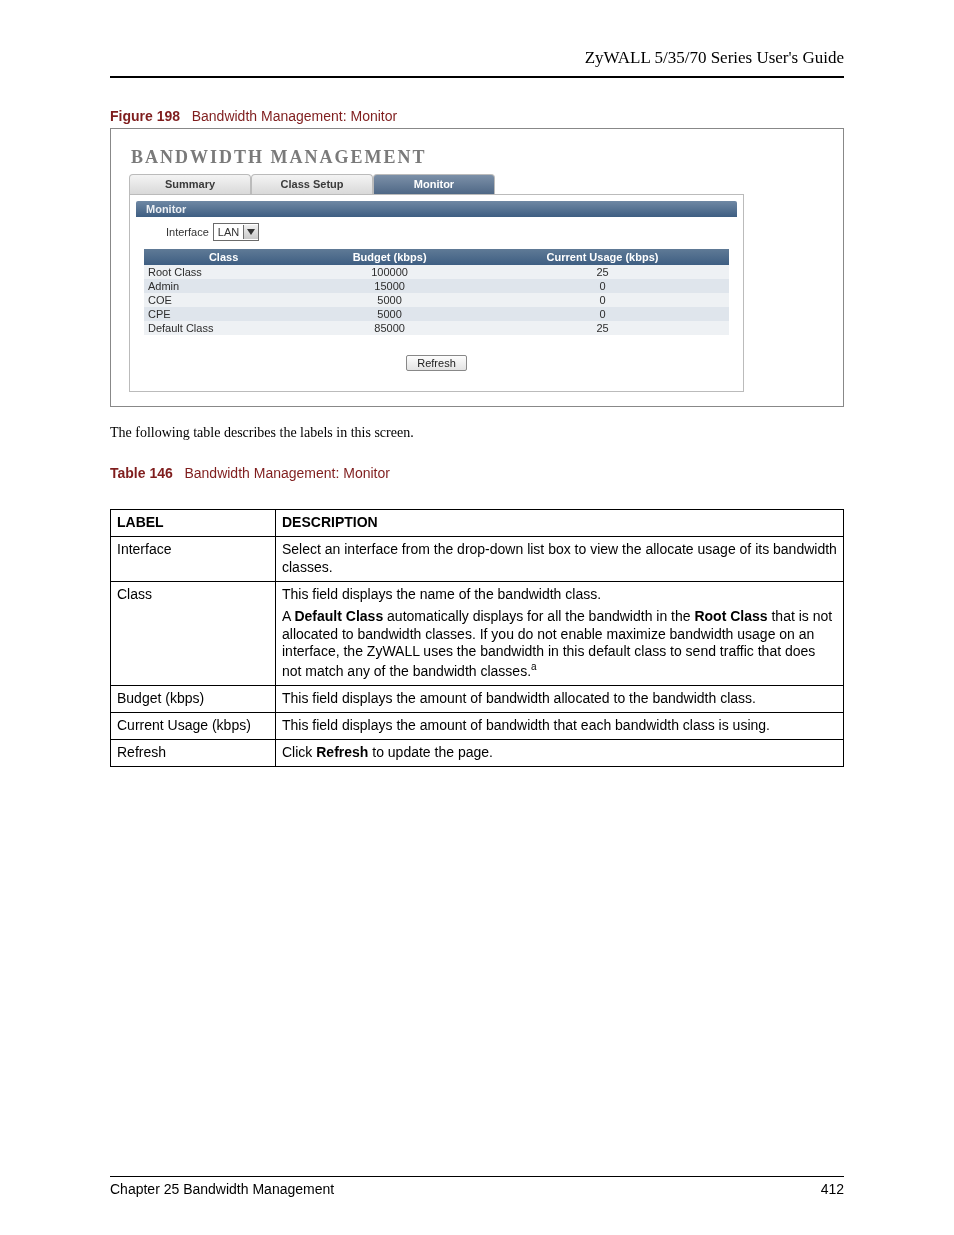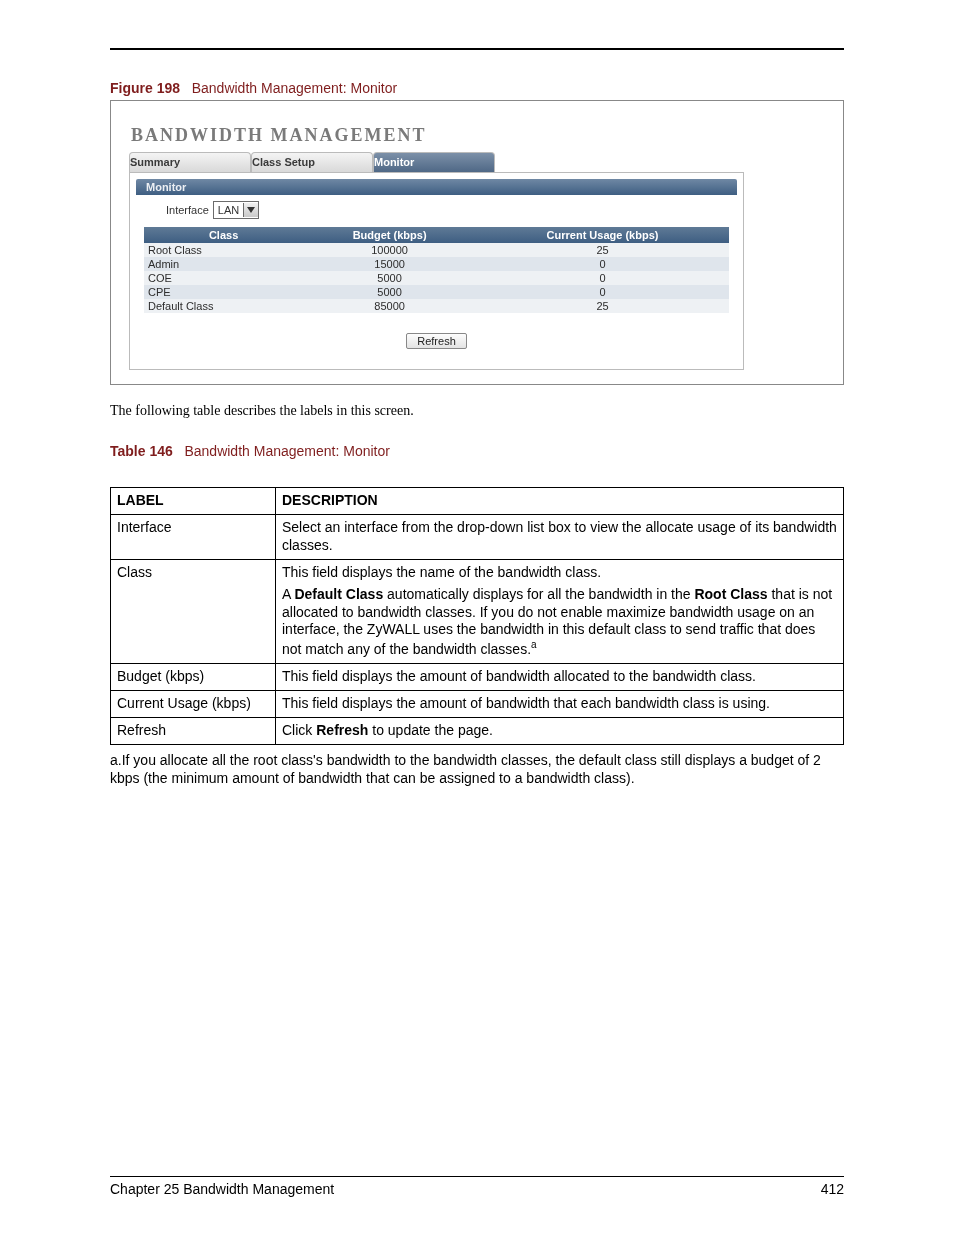--- a/index.html
+++ b/index.html
@@ -211,6 +211,7 @@
 
 <div class="page">
 
+  <div class="running-header">ZyWALL 5/35/70 Series User's Guide</div>
   <hr class="top-rule">
 
   <div class="caption">

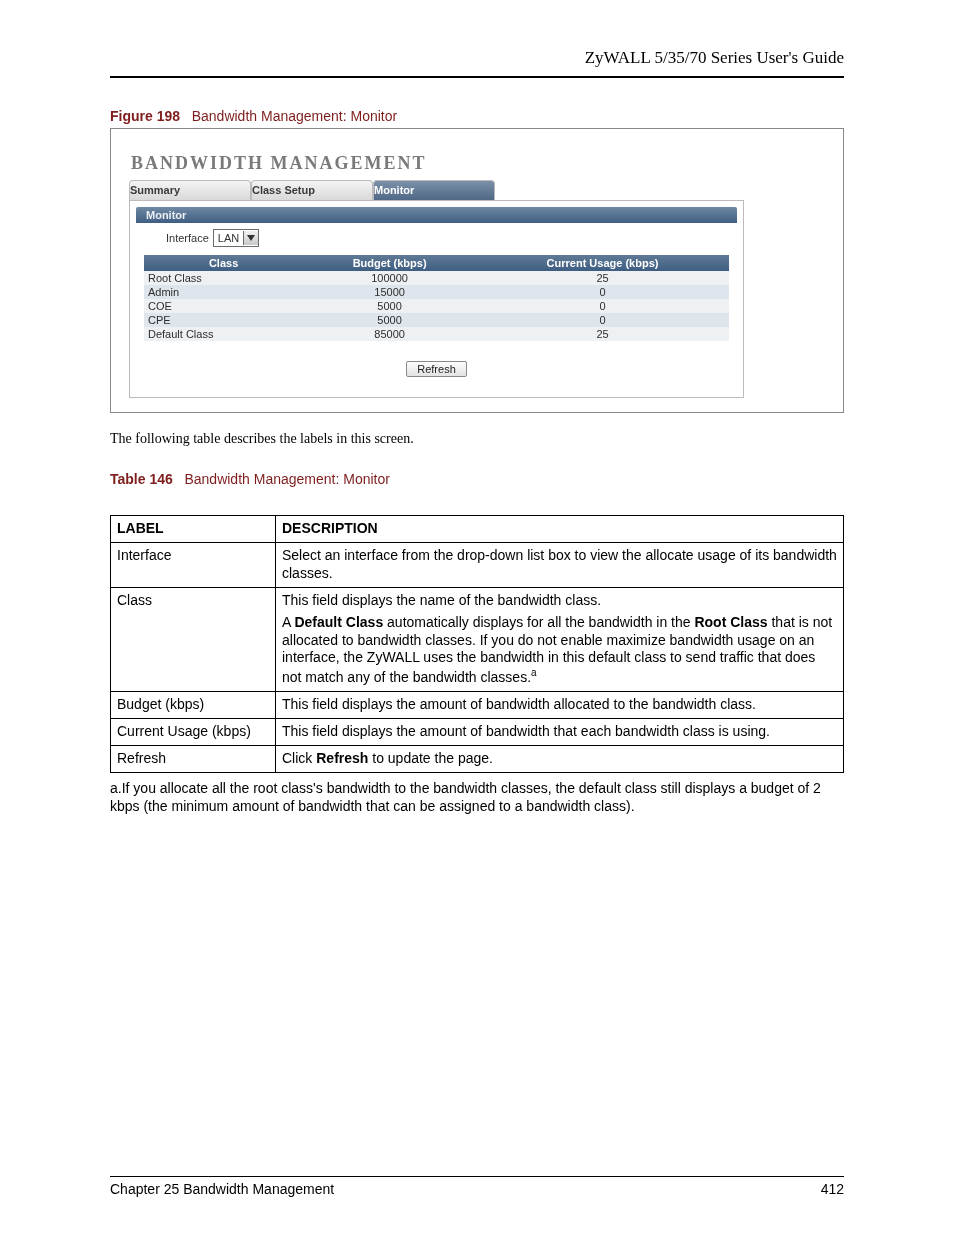--- a/index.html
+++ b/index.html
@@ -41,7 +41,7 @@
 .screenshot {
   border: 1px solid #888;
   background: #fff;
-  padding: 24px 0 14px 18px;
+  padding: 18px 0 14px 18px;
   font-size: 12px;
   color: #333;
 }

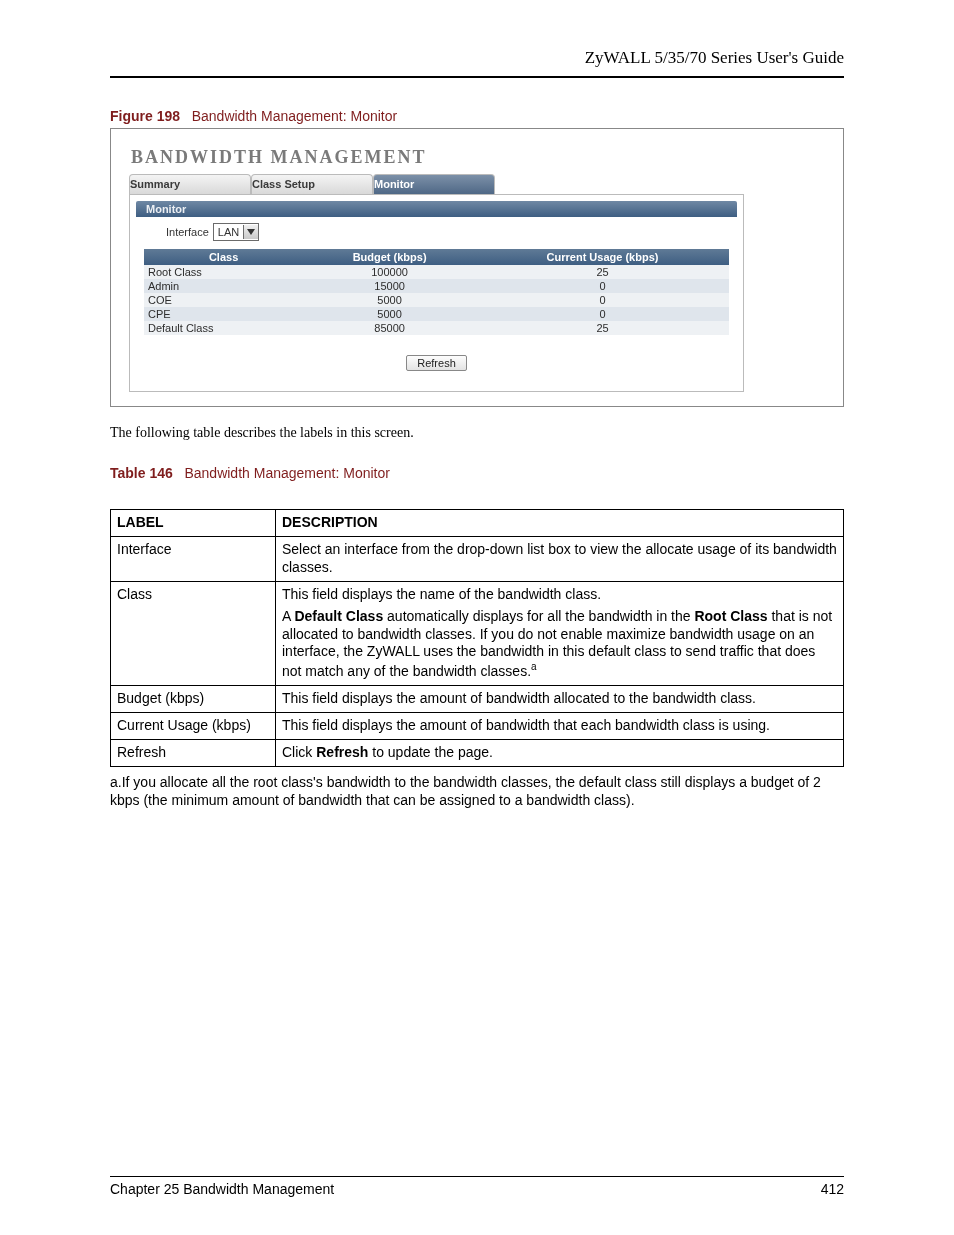--- a/index.html
+++ b/index.html
@@ -64,7 +64,7 @@
   width: 120px;
   font-size: 11px;
   font-weight: bold;
-  text-align: left;
+  text-align: center;
   line-height: 18px;
   border: 1px solid #bbb;
   border-bottom: none;

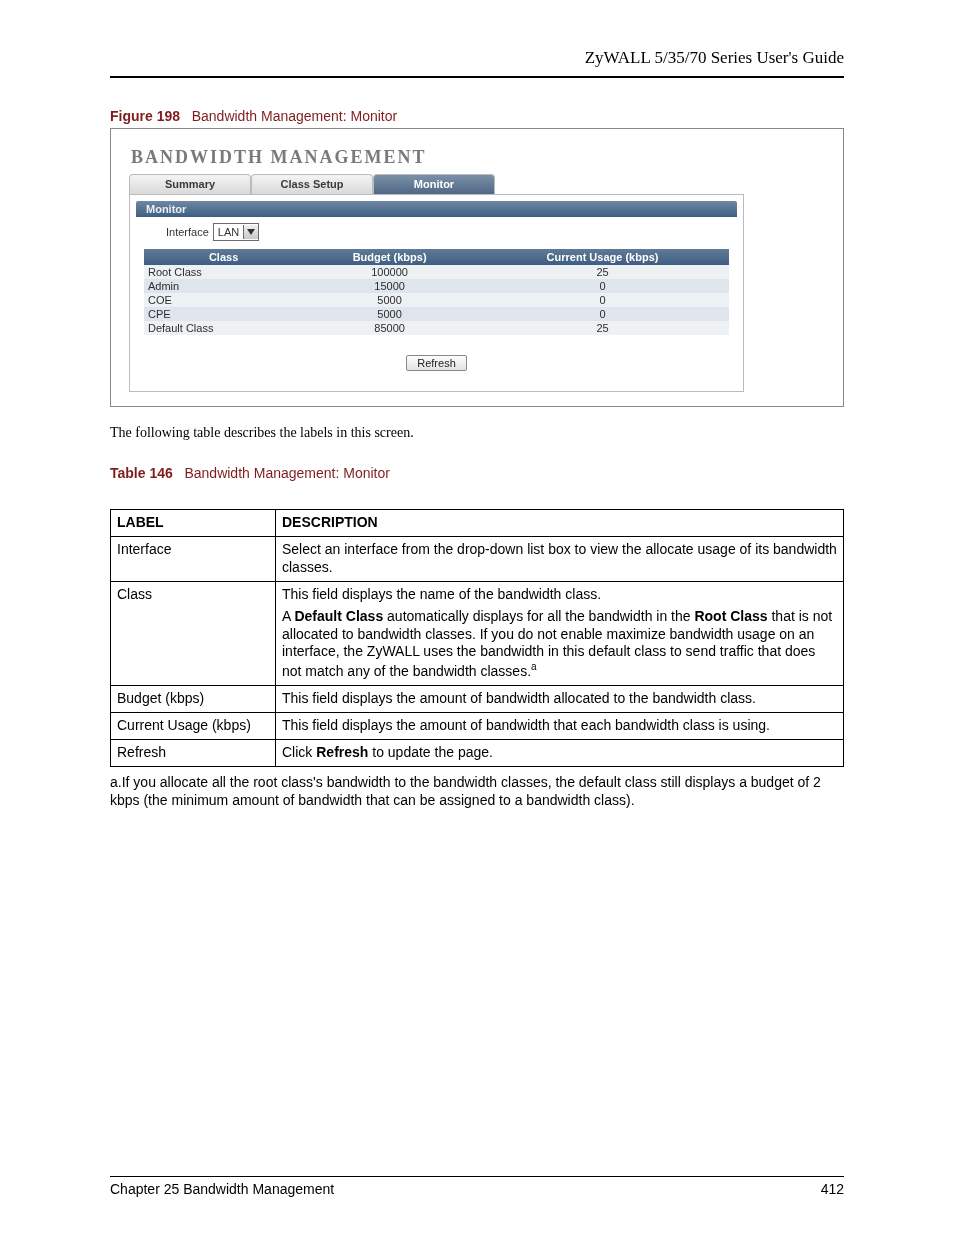--- a/index.html
+++ b/index.html
@@ -332,7 +332,6 @@
     </tbody>
   </table>
 
-  <div class="footnote">a.If you allocate all the root class's bandwidth to the bandwidth classes, the default class still displays a budget of 2 kbps (the minimum amount of bandwidth that can be assigned to a bandwidth class).</div>
 
   <div class="footer">
     <hr class="bot-rule">

